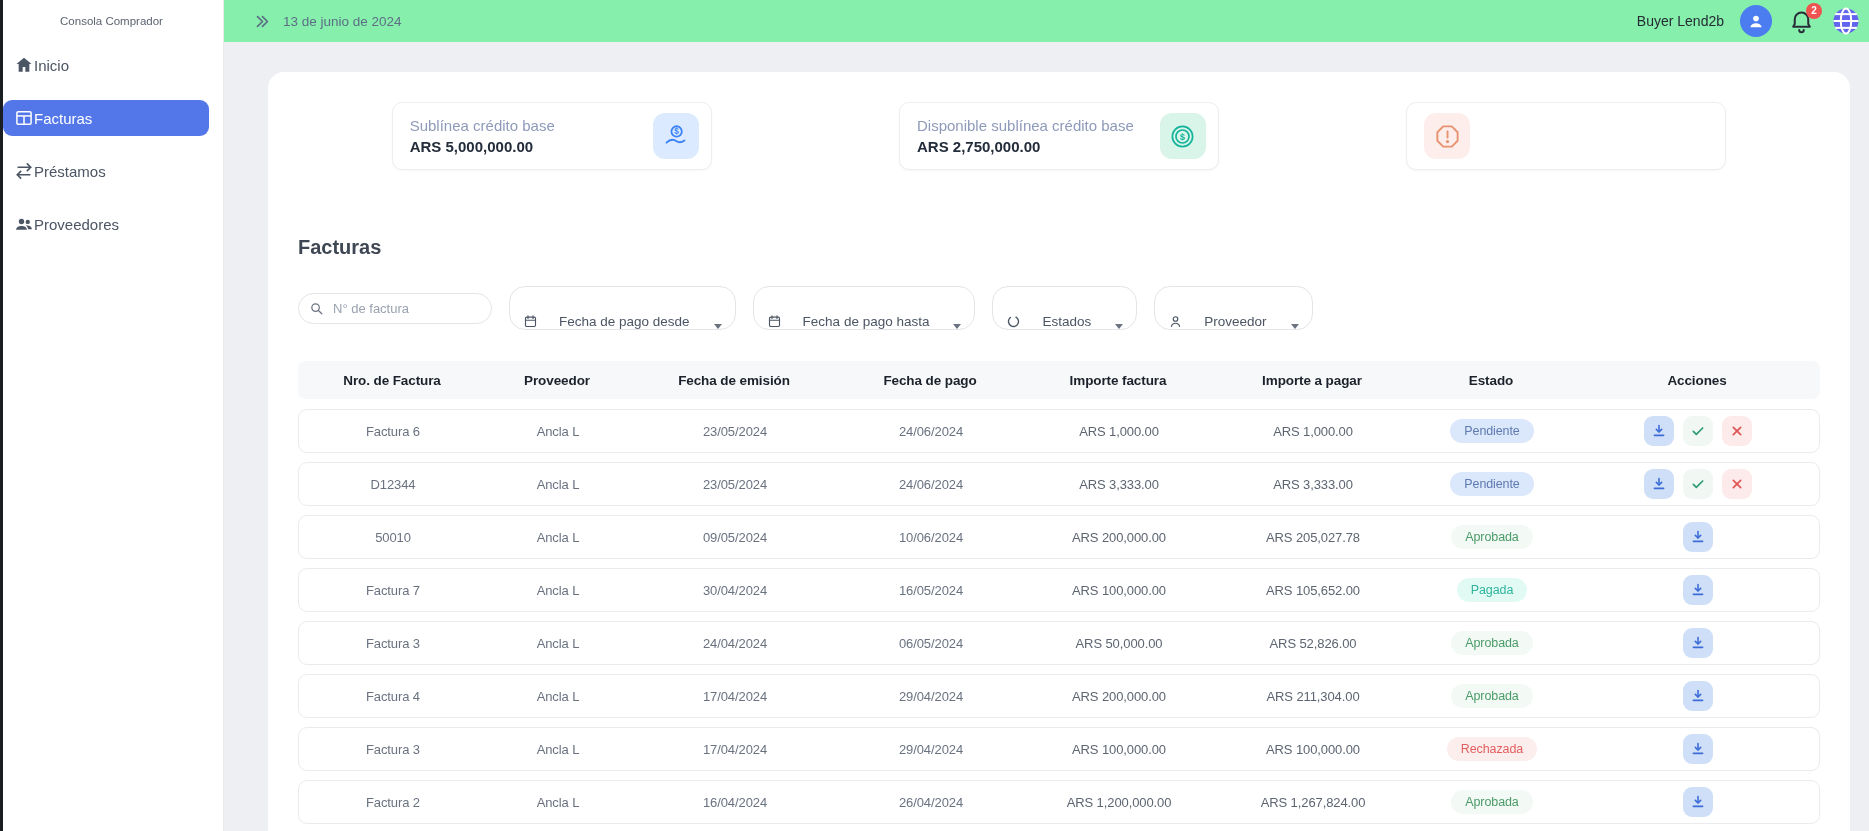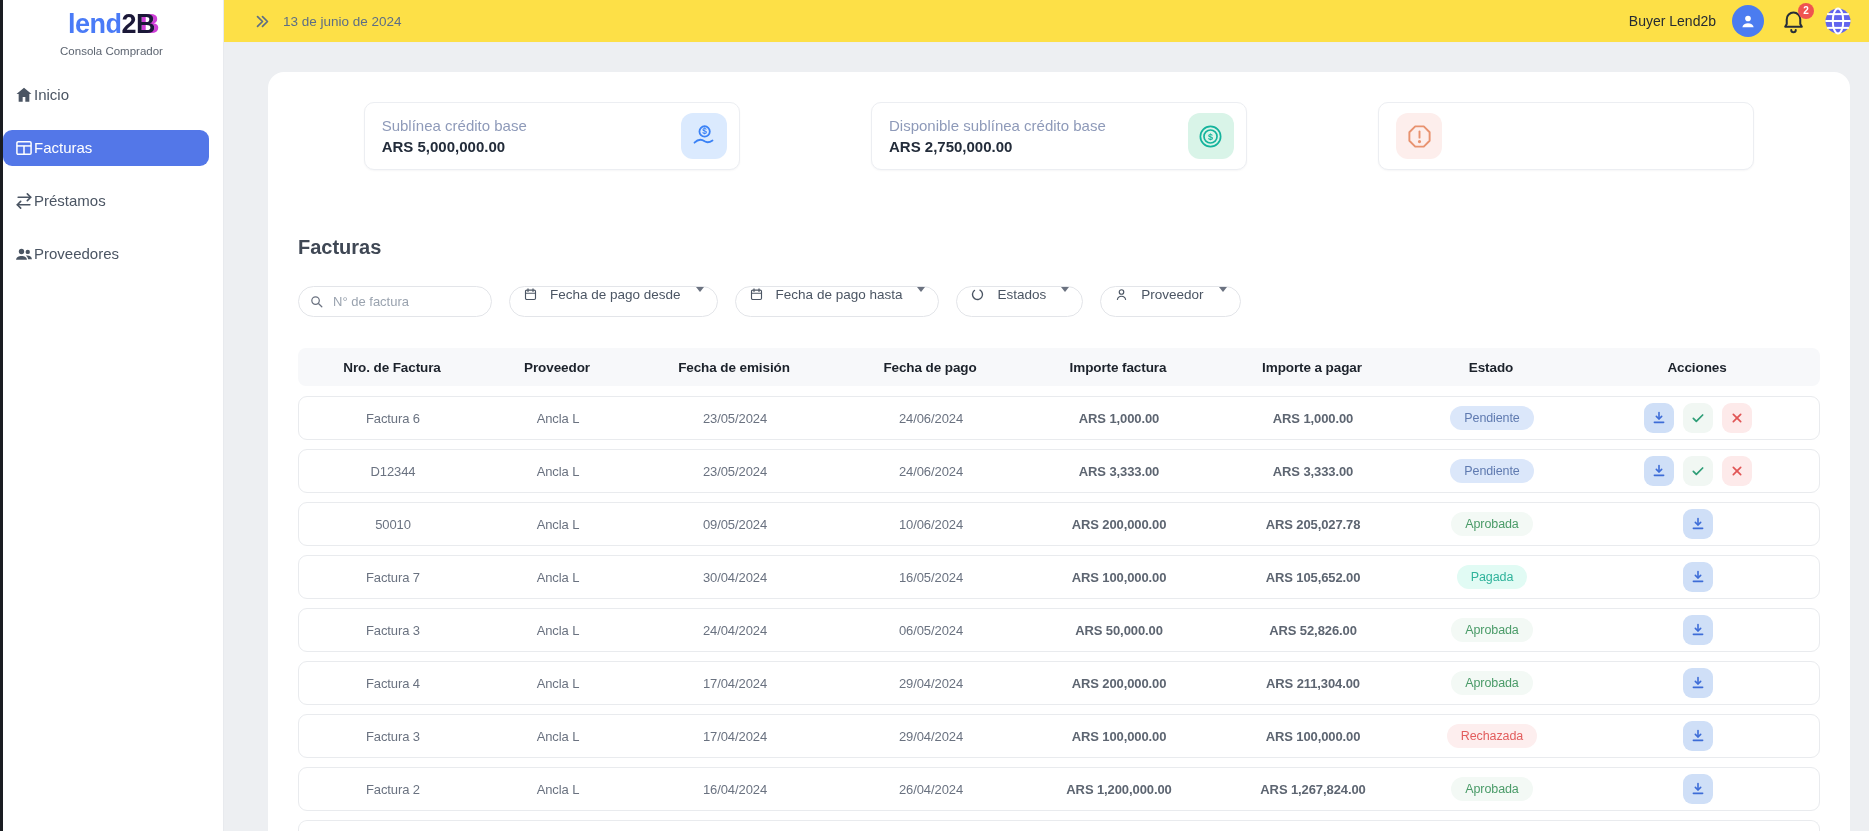--- a/index.html
+++ b/index.html
@@ -89,9 +89,6 @@
 
   <aside class="sidebar">
     <div>
-      <div class="logo">
-        <span class="lend">lend</span><span class="two">2</span><span class="bee">B</span>
-      </div>
       <div class="logo-sub">Consola Comprador</div>
     </div>
     <nav>

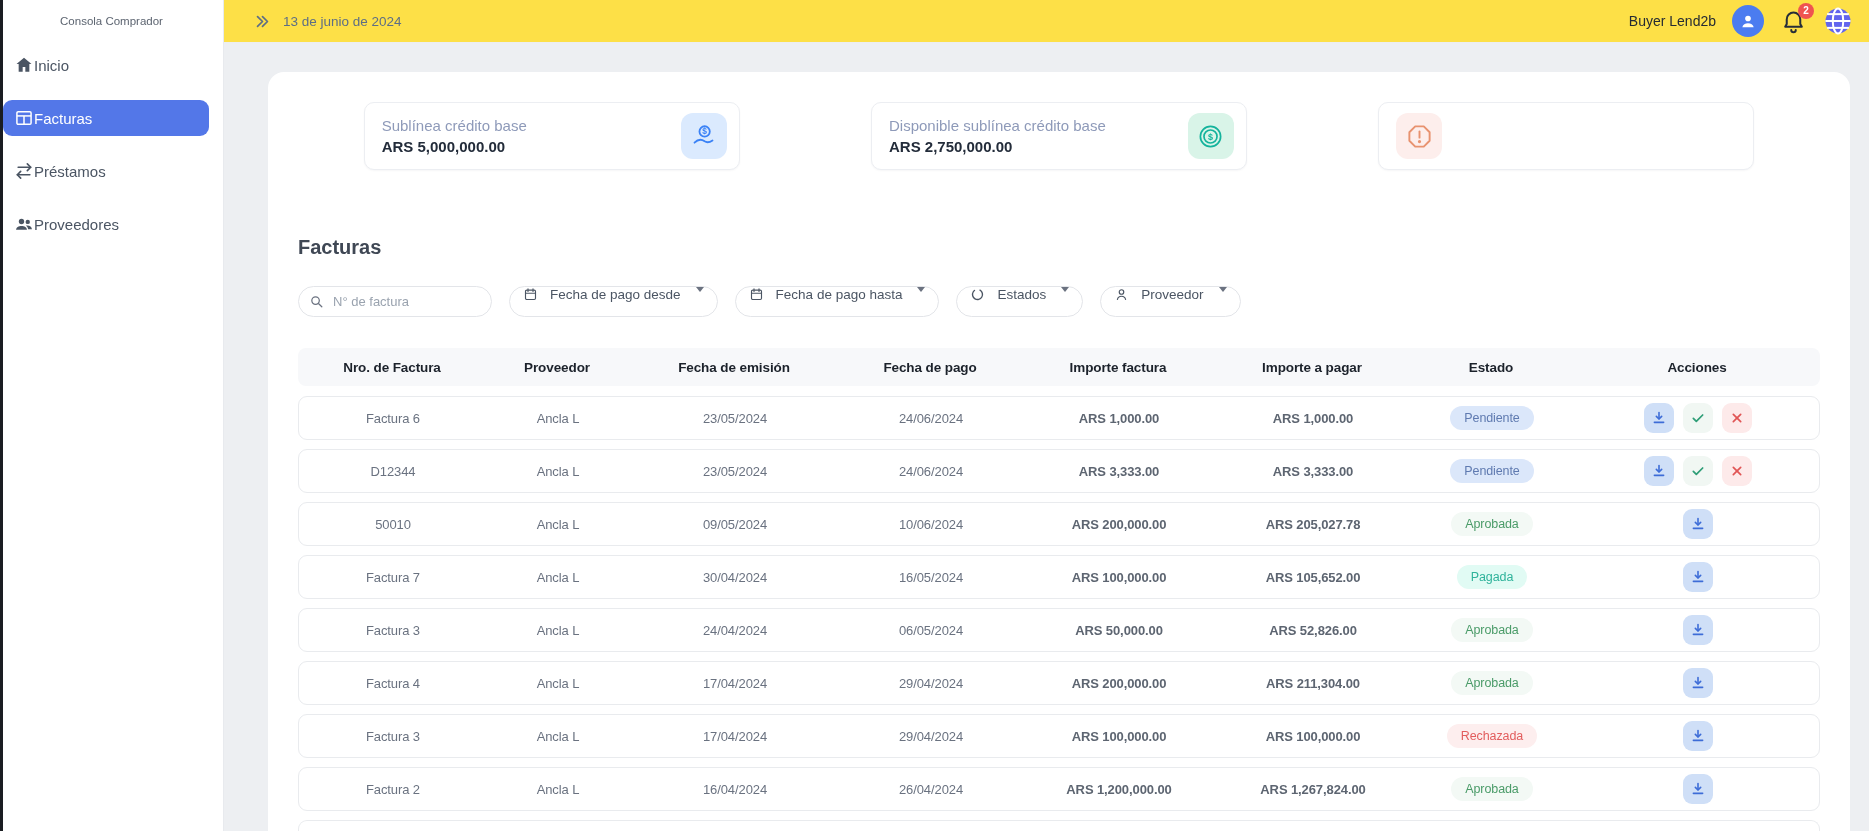--- a/index.html
+++ b/index.html
@@ -26,8 +26,8 @@
 
   
   .right{flex:1;display:flex;flex-direction:column;min-width:0}
-  .topbar{height:43px;flex:none;background:#fde047;border-bottom:1px solid #eceef1;
-    display:flex;align-items:center;justify-content:space-between;padding:0 16px 0 30px}
+  .topbar{height:43px;flex:none;background:#86efac;border-bottom:1px solid #eceef1;
+    display:flex;align-items:center;justify-content:space-between;padding:0 8px 0 30px}
   .tb-left{display:flex;align-items:center;gap:12px;color:#5d6e85;font-size:13.5px}
   .tb-left svg{width:17px;height:17px}
   .tb-right{display:flex;align-items:center;gap:16px}

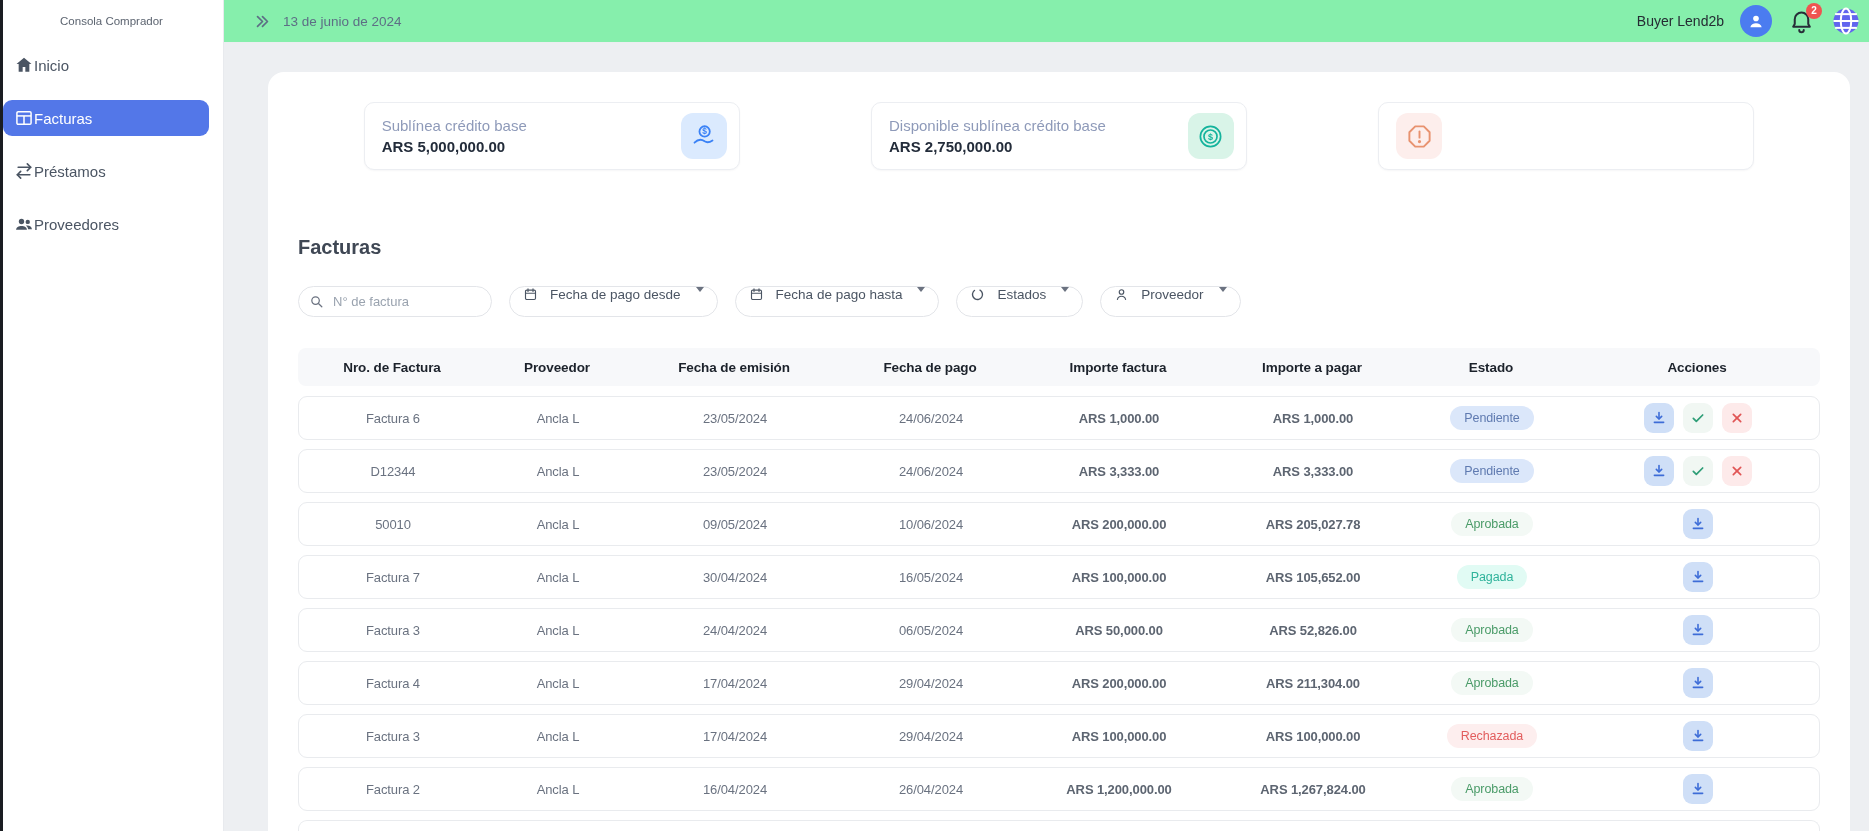--- a/index.html
+++ b/index.html
@@ -46,7 +46,7 @@
   .content-card{background:#fff;border-radius:16px;padding:30px;height:920px}
 
   .stats{display:grid;grid-template-columns:1fr 1fr 1fr;justify-items:center;margin-bottom:66px}
-  .stat{width:376px;height:68px;border:1px solid #eceef2;border-radius:10px;background:#fff;
+  .stat{width:320px;height:68px;border:1px solid #eceef2;border-radius:10px;background:#fff;
     display:flex;align-items:center;padding:0 12px 0 17px;box-shadow:0 1px 2px rgba(16,24,40,.04)}
   .stat-text{flex:1;min-width:0}
   .stat-title{font-size:15px;color:#8e9ab9;margin-bottom:4px;white-space:nowrap}

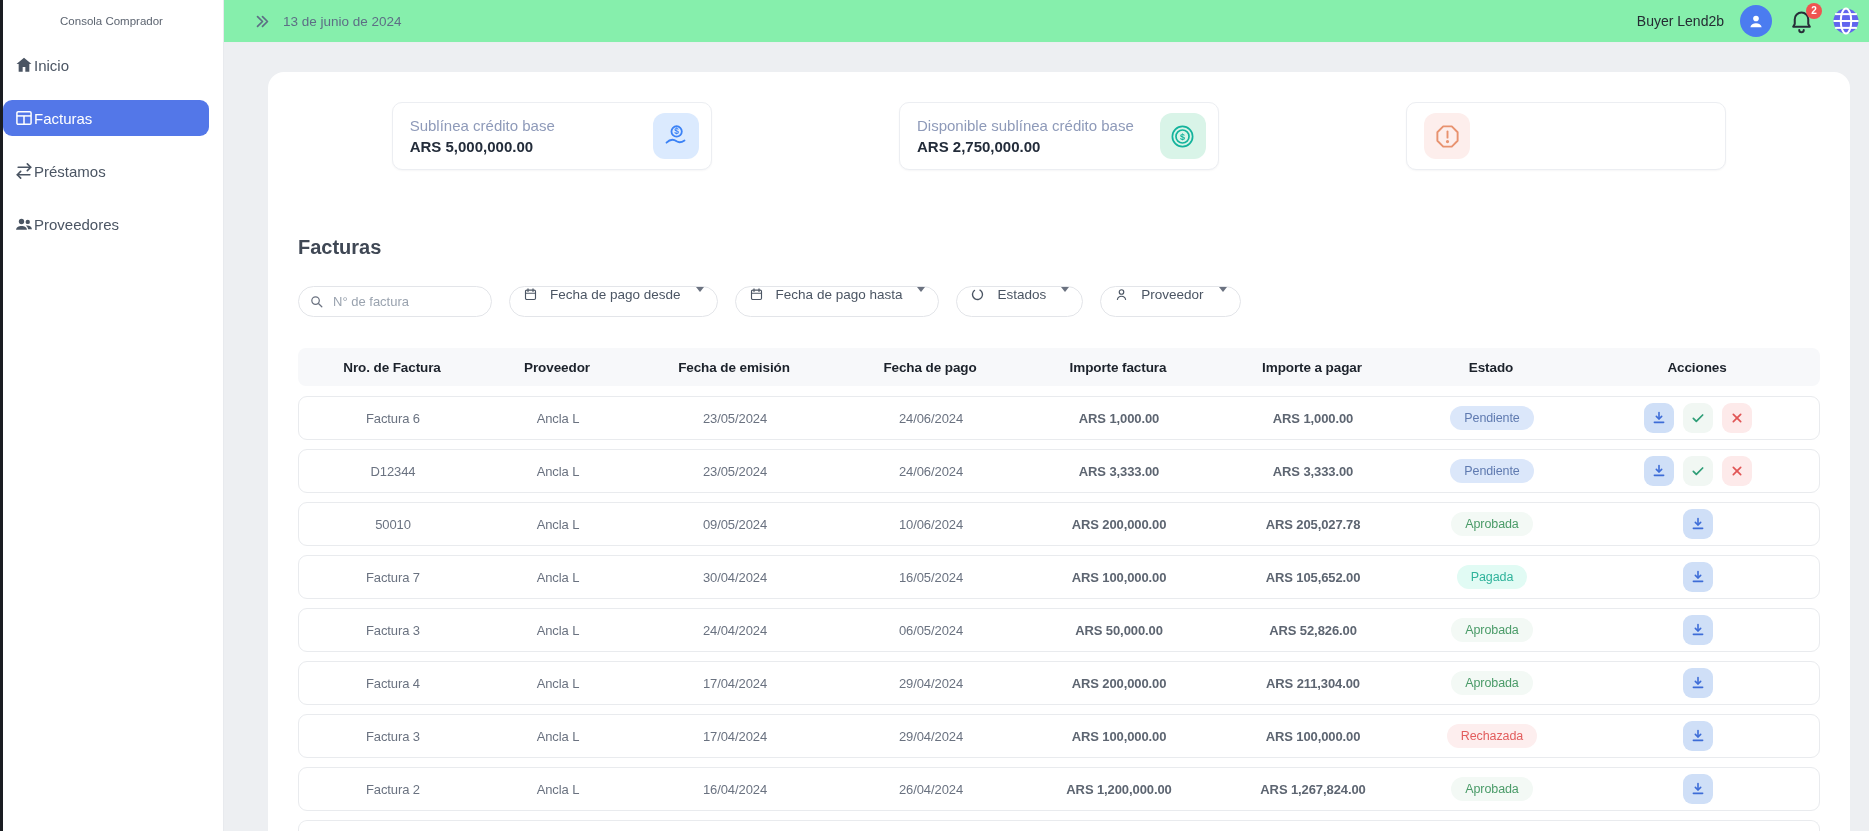--- a/index.html
+++ b/index.html
@@ -61,8 +61,8 @@
   .search svg{width:15px;height:15px;flex:none}
   .search input{border:none;outline:none;font-size:13px;color:#c2410c;width:100%;font-family:inherit;background:transparent}
   .search input::placeholder{color:#9aa3af}
-  .chip{height:31px;border:1px solid #e3e5e9;border-radius:16px;background:#fff;cursor:pointer;
-    display:flex;align-items:flex-start;gap:12px;padding:0 13px;font-size:13.5px;color:#4b5563;font-family:inherit}
+  .chip{height:44px;border:1px solid #e3e5e9;border-radius:16px;background:#fff;cursor:pointer;
+    display:flex;align-items:flex-end;gap:21px;padding:0 13px;font-size:13.5px;color:#4b5563;font-family:inherit}
   .chip svg{width:15px;height:15px;flex:none}
   .caret{width:0;height:0;border-left:4px solid transparent;border-right:4px solid transparent;border-top:5px solid #6b7280;margin-left:3px}
 

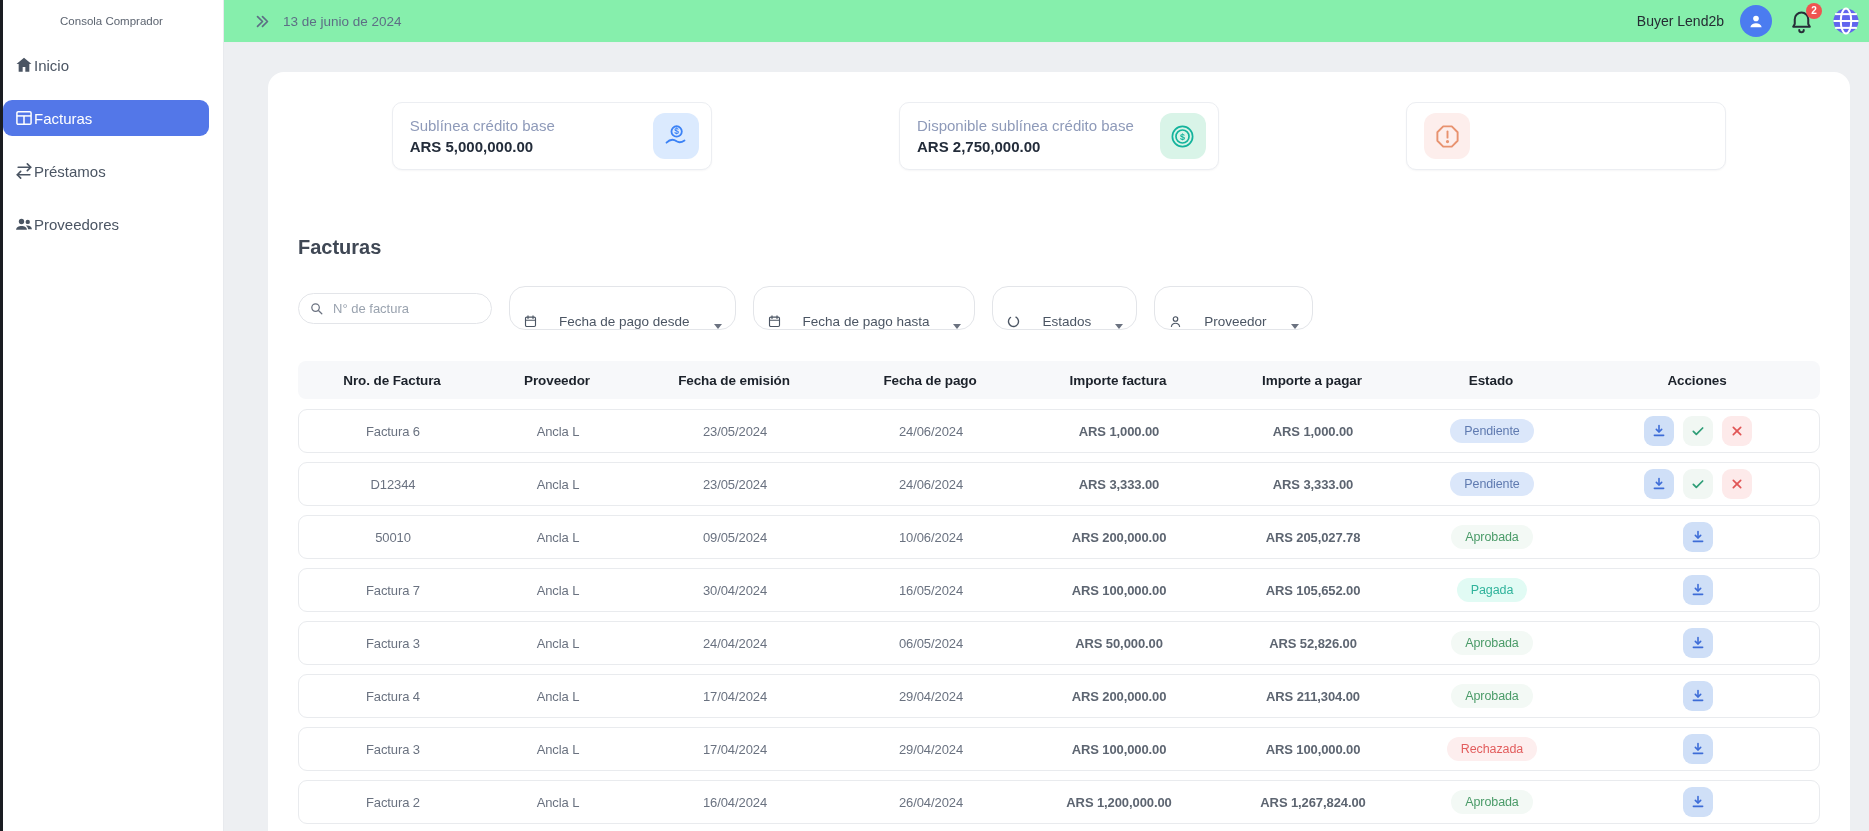--- a/index.html
+++ b/index.html
@@ -71,7 +71,7 @@
   .th{text-align:center;font-size:13.5px;font-weight:700;color:#1c222b;letter-spacing:-.1px}
   .trow{height:44px;border:1px solid #e9ebee;border-radius:9px;margin-bottom:9px;background:#fff}
   .td{text-align:center;font-size:13px;color:#6a7280;letter-spacing:-.1px;overflow:hidden;text-overflow:ellipsis;white-space:nowrap}
-  .td.amount{font-weight:700;color:#5d6571}
+  .td.amount{font-weight:400;color:#5d6571}
   .pill{display:inline-block;padding:5px 14px;border-radius:14px;font-size:12.5px;font-weight:500}
   .td-actions{display:flex;justify-content:center;gap:9px;align-items:center}
   .act{width:30px;height:30px;border-radius:9px;border:none;padding:0;display:flex;align-items:center;justify-content:center;cursor:pointer}

